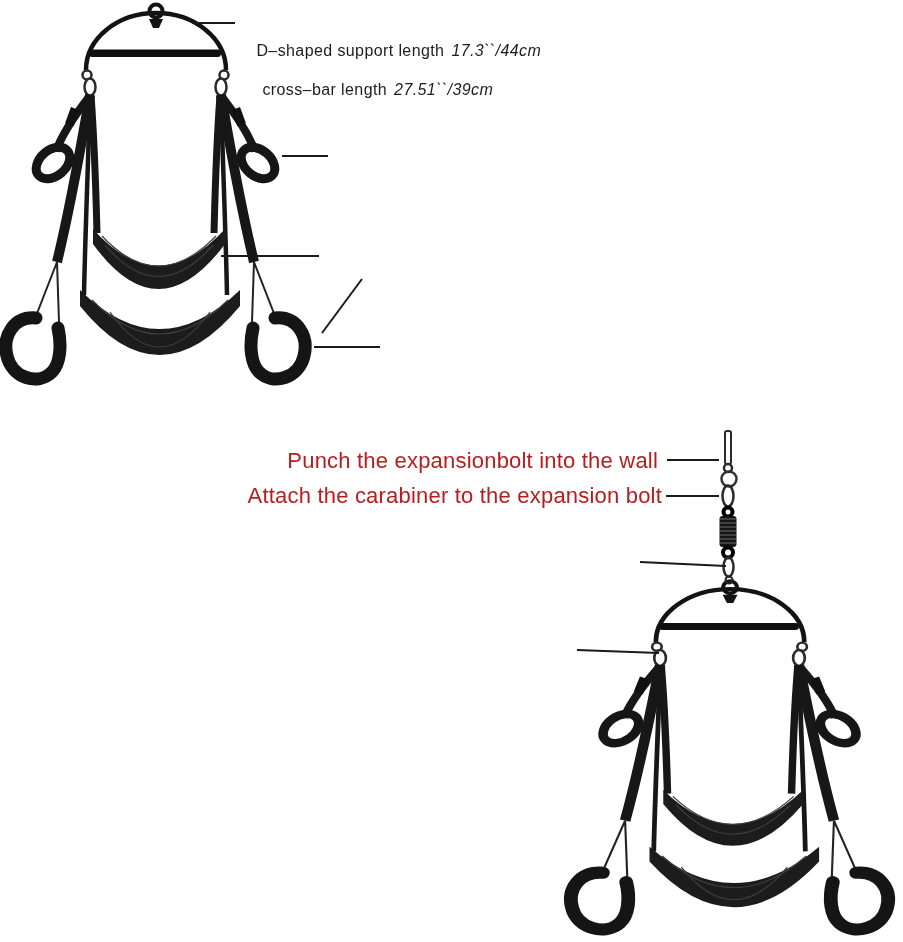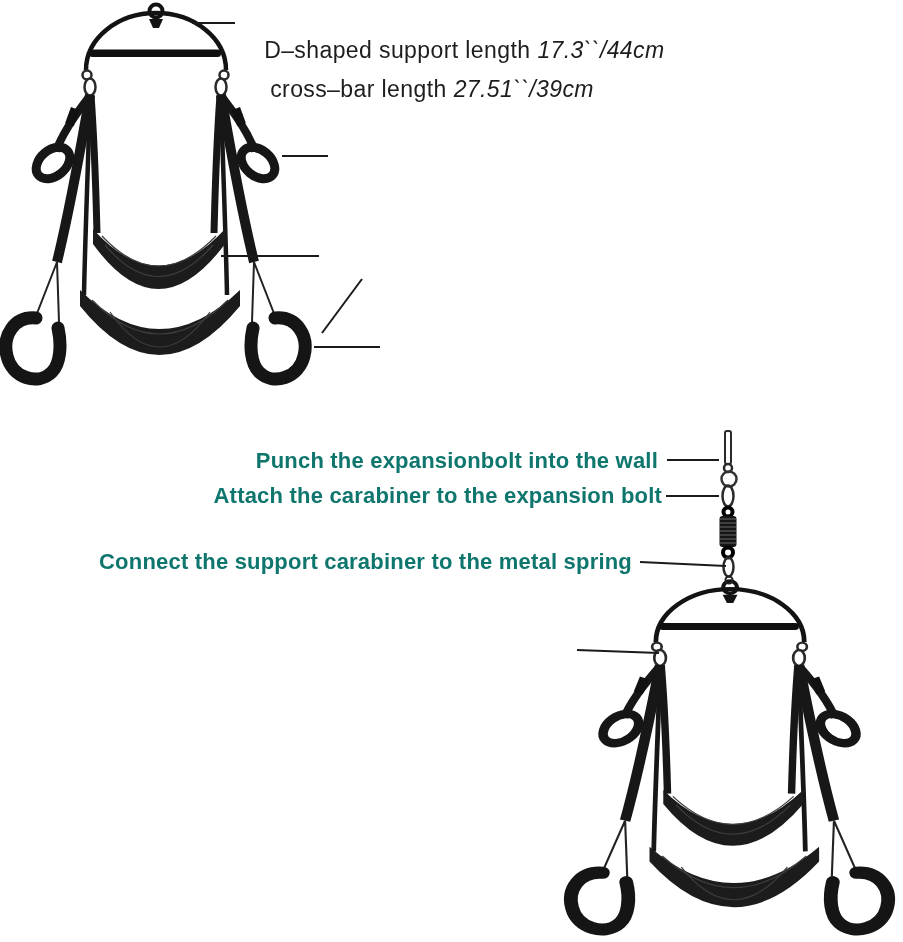--- a/index.html
+++ b/index.html
@@ -9,7 +9,7 @@
   }
   .art{position:absolute;left:0;top:0;width:903px;height:942px;}
   .dim-label{
-    position:absolute;font-size:23px;line-height:27px;white-space:pre;
+    position:absolute;font-size:16px;line-height:27px;white-space:pre;
     letter-spacing:0.4px;color:#1d1d1d;
   }
   .dim-label .val{font-style:italic;margin-left:7px;}

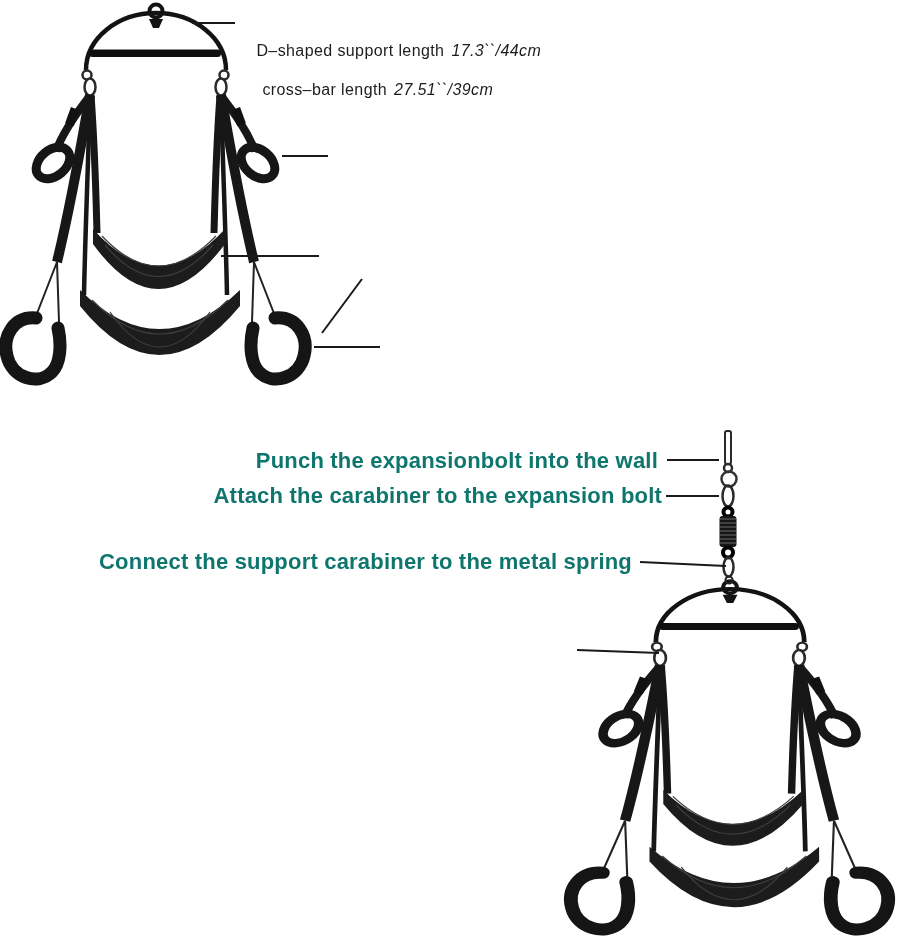--- a/index.html
+++ b/index.html
@@ -15,7 +15,7 @@
   .dim-label .val{font-style:italic;margin-left:7px;}
   .instr{
     position:absolute;font-size:22px;line-height:26px;white-space:pre;
-    letter-spacing:0.2px;color:#0f766e;font-weight:bold;
+    letter-spacing:0.2px;color:#b91c1c;
   }
 </style>
 </head>

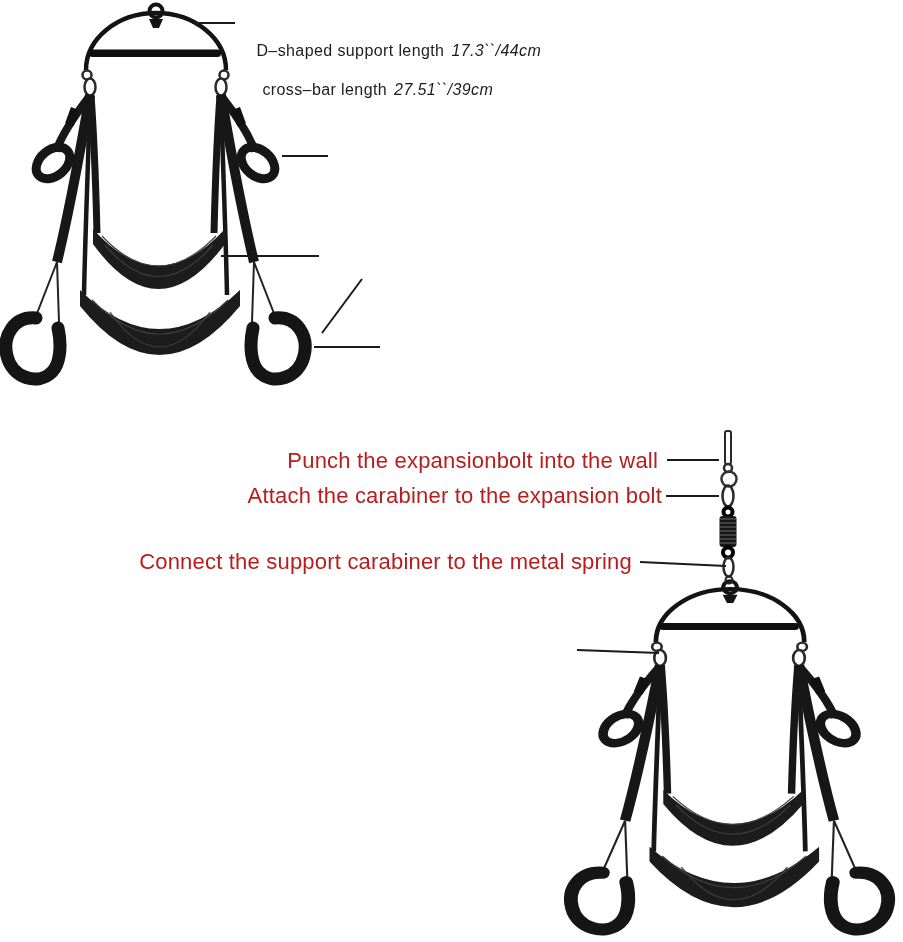--- a/index.html
+++ b/index.html
@@ -120,7 +120,6 @@
 
   <div class="instr" style="right:241px;top:483px">Attach the carabiner to the expansion bolt</div>
 
-  <div class="instr" style="right:271px;top:549px">Connect the support carabiner to the metal spring</div>
 
 
 </div>

